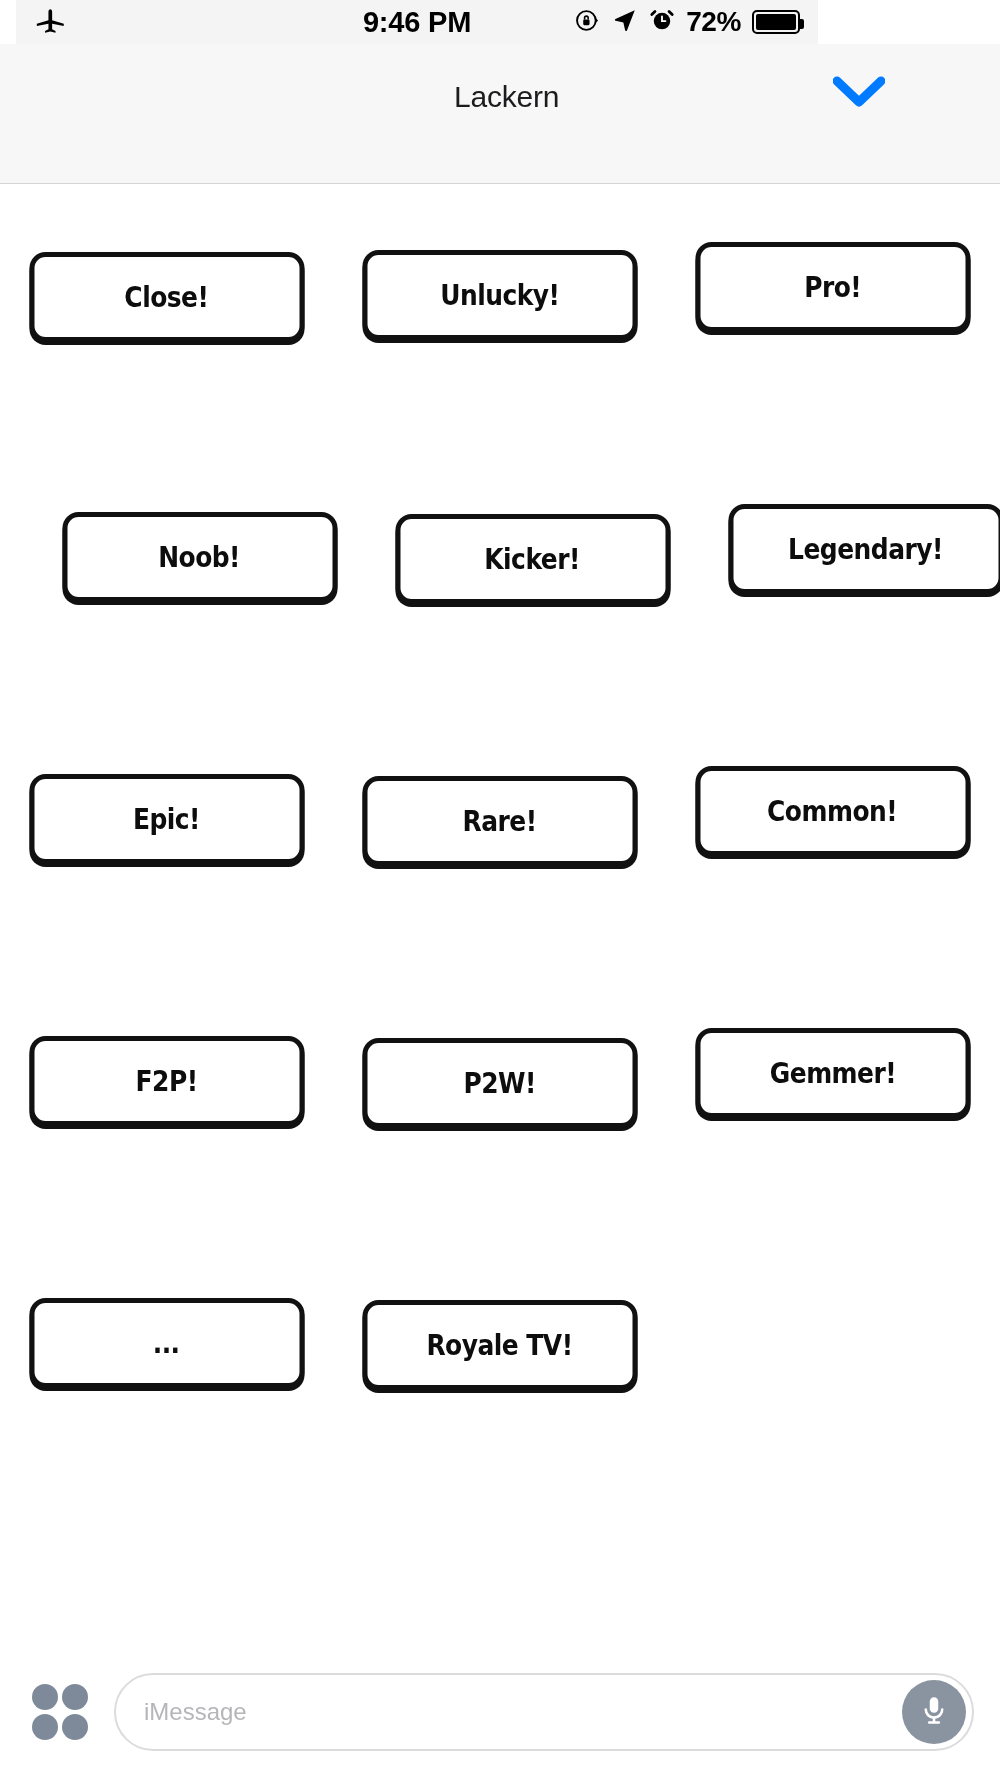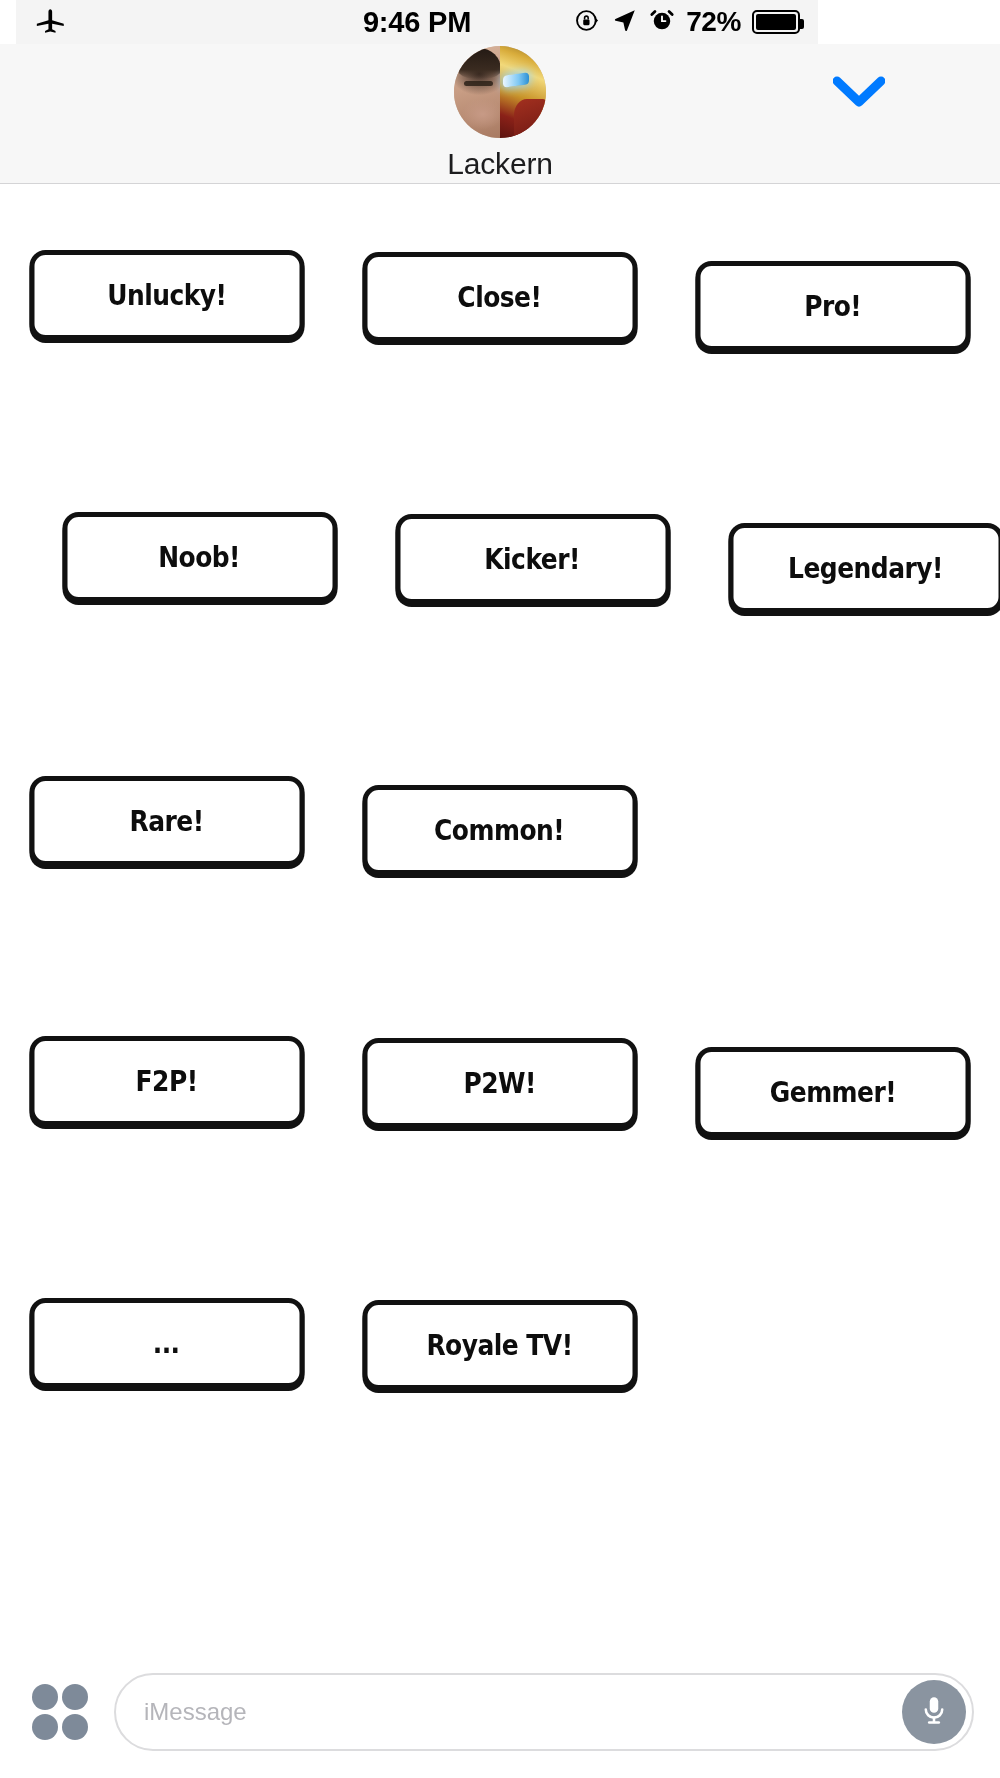--- a/index.html
+++ b/index.html
@@ -104,7 +104,6 @@
     top: 2px;
     width: 92px;
     display: flex;
-    flex-direction: column;
     align-items: center;
   }
   .avatar {

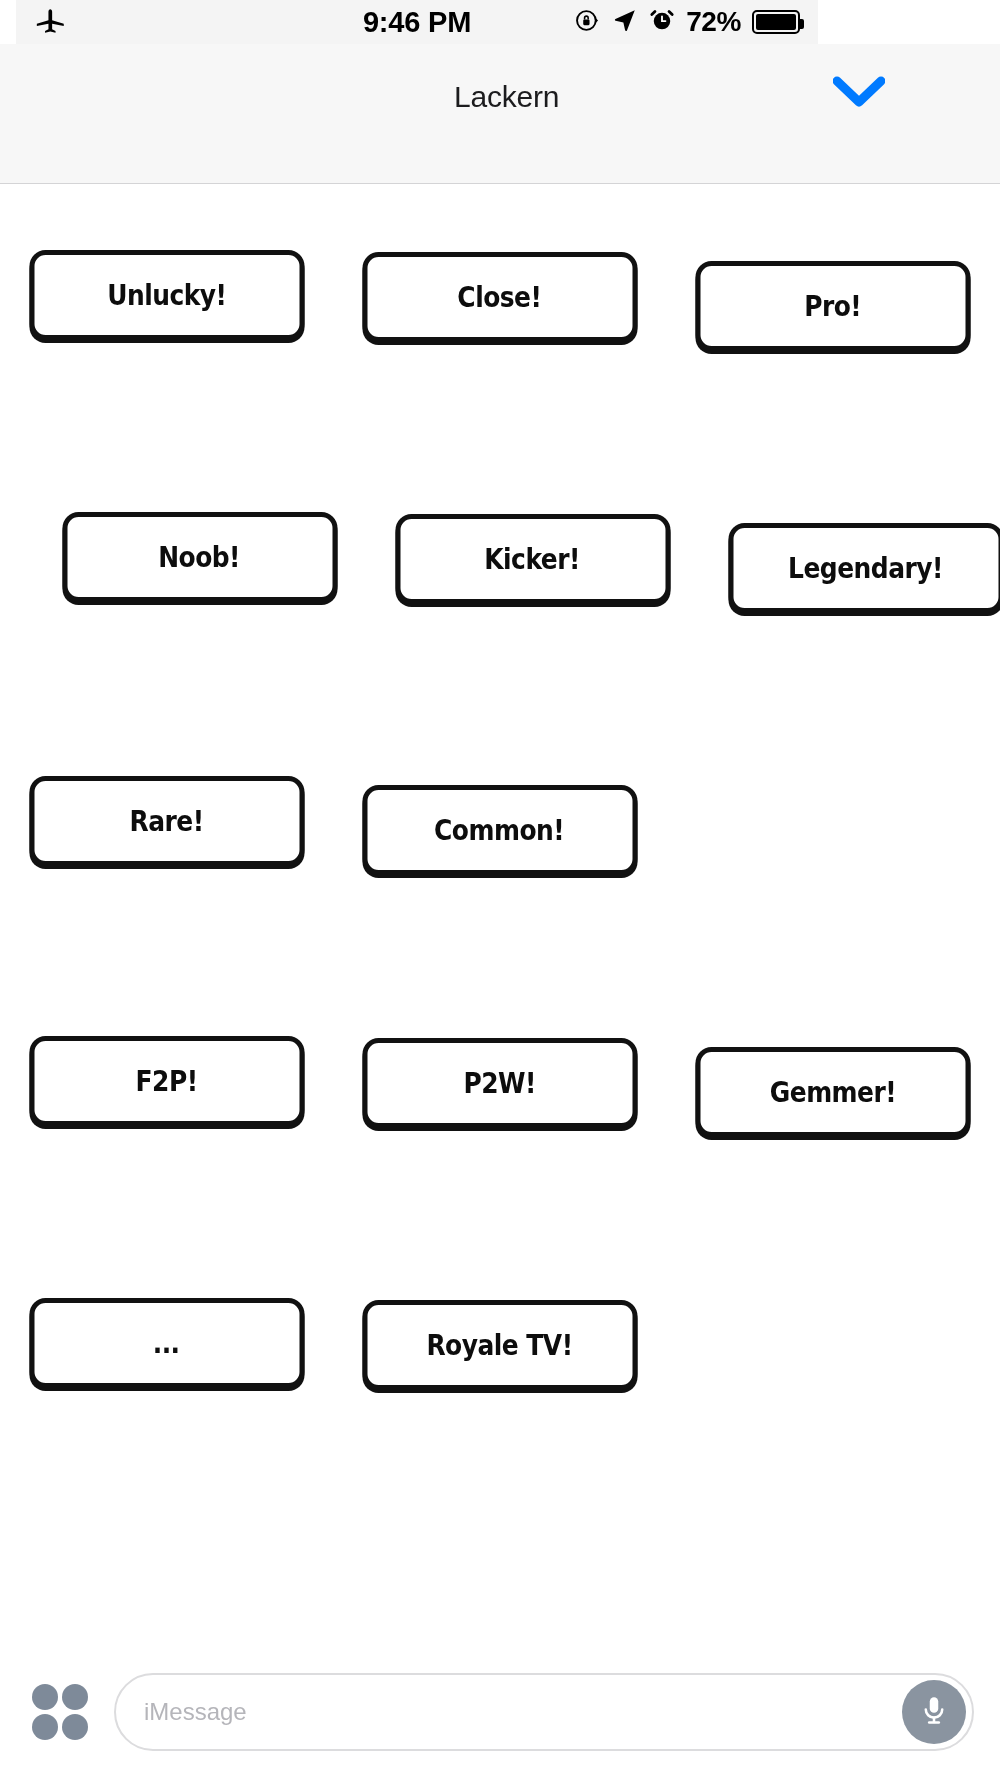--- a/index.html
+++ b/index.html
@@ -383,14 +383,14 @@
 <div class="sticker-area">
 
   <div class="sticker-row row-0">
+    <div class="sticker-cell cell-b">
+      <div class="sticker-btn">
+        <span class="label">Close!</span>
+      </div>
+    </div>
     <div class="sticker-cell cell-a">
       <div class="sticker-btn">
         <span class="label">Unlucky!</span>
-      </div>
-    </div>
-    <div class="sticker-cell cell-b">
-      <div class="sticker-btn">
-        <span class="label">Close!</span>
       </div>
     </div>
     <div class="sticker-cell cell-c">

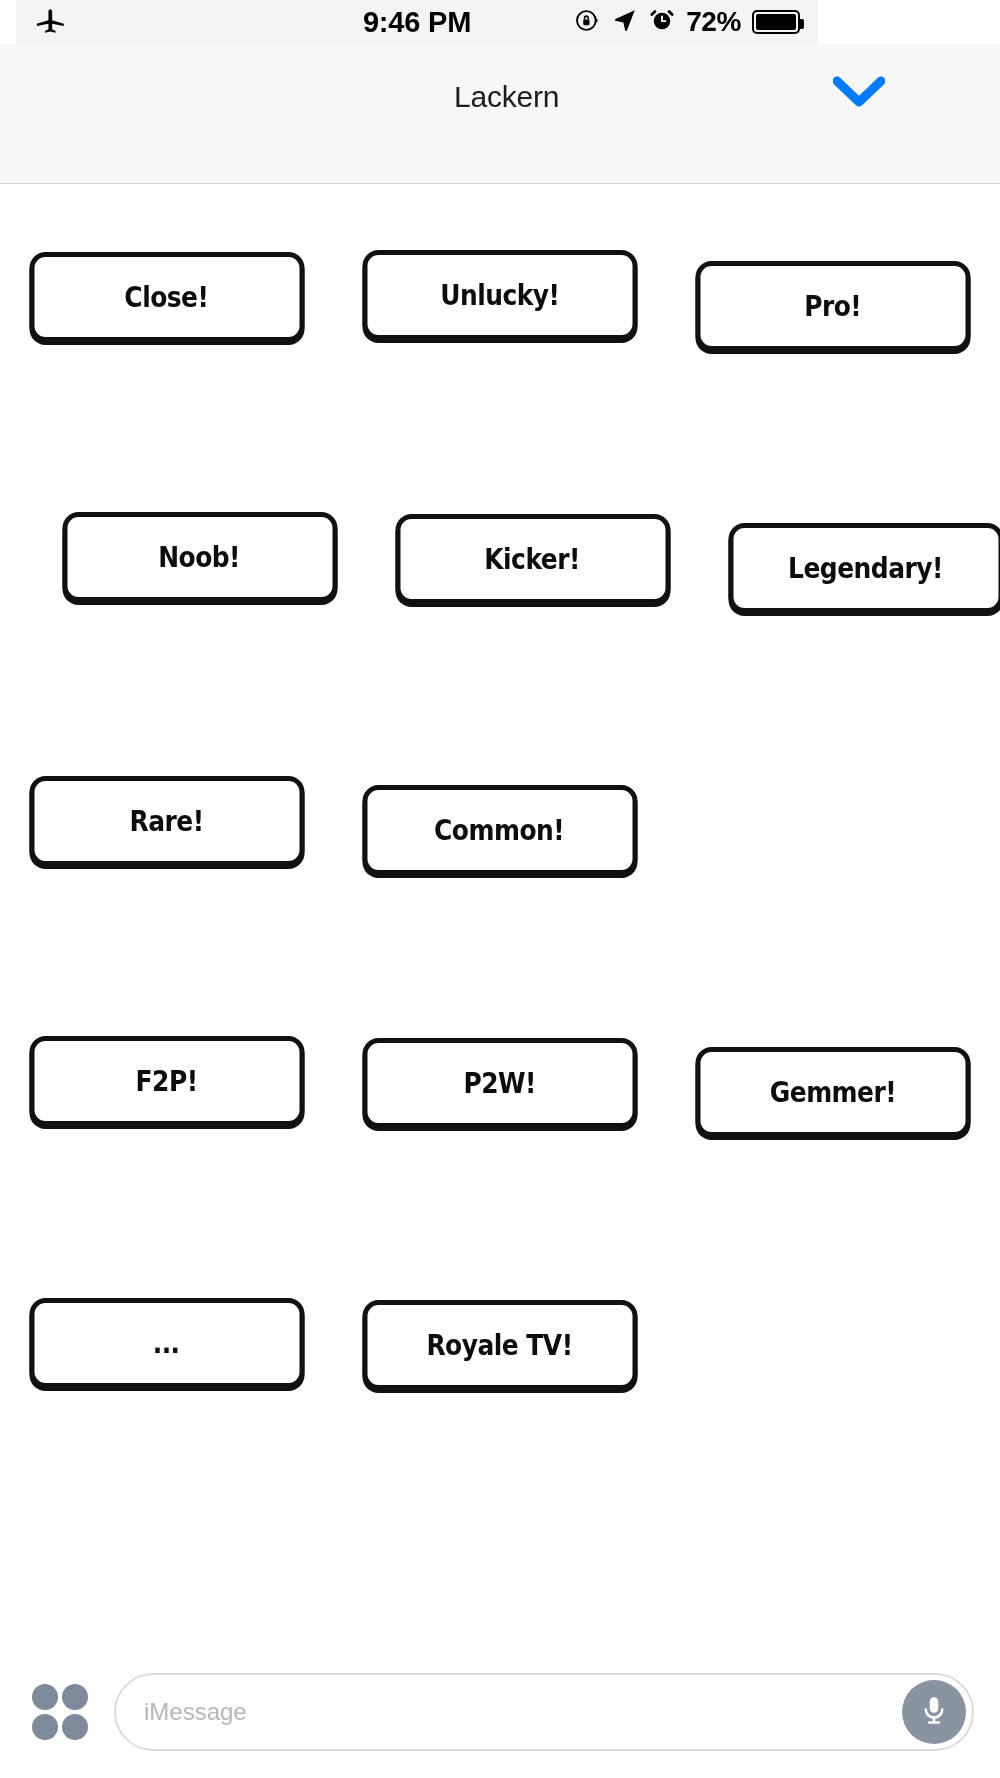--- a/index.html
+++ b/index.html
@@ -249,7 +249,7 @@
 
   .cell-a .sticker-btn { top: 8px; }
   .cell-b .sticker-btn { top: 10px; }
-  .cell-c .sticker-btn { top: 19px; text-align: right; }
+  .cell-c .sticker-btn { top: 0; text-align: right; }
 
   
   .bottom-bar {

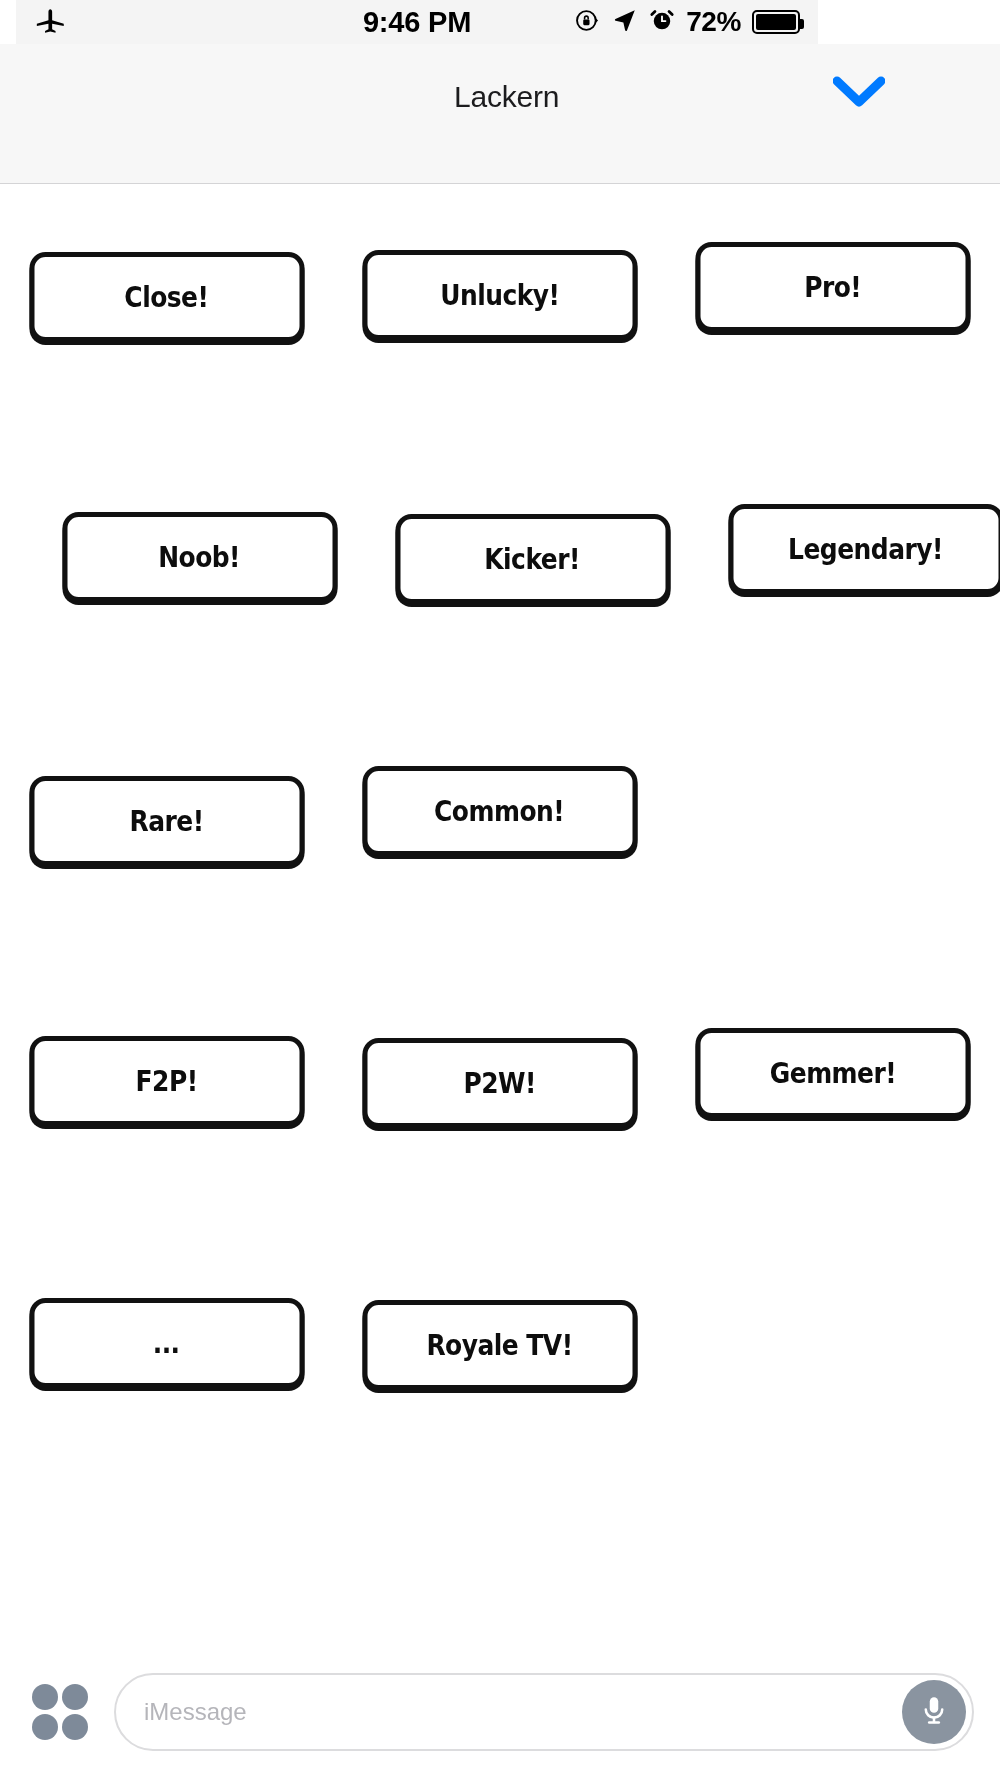--- a/index.html
+++ b/index.html
@@ -419,6 +419,11 @@
   </div>
 
   <div class="sticker-row row-2">
+    <div class="sticker-cell cell-a">
+      <div class="sticker-btn">
+        <span class="label">Epic!</span>
+      </div>
+    </div>
     <div class="sticker-cell cell-b">
       <div class="sticker-btn">
         <span class="label">Rare!</span>

